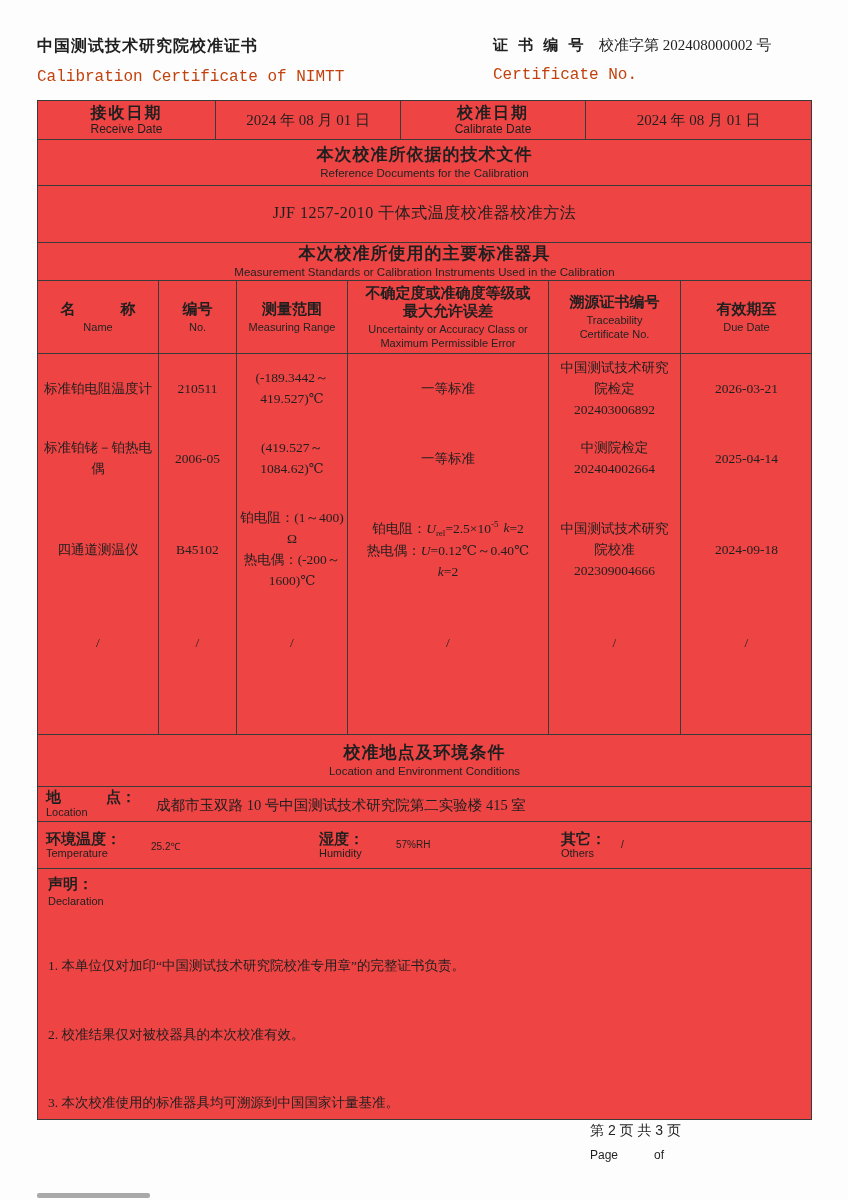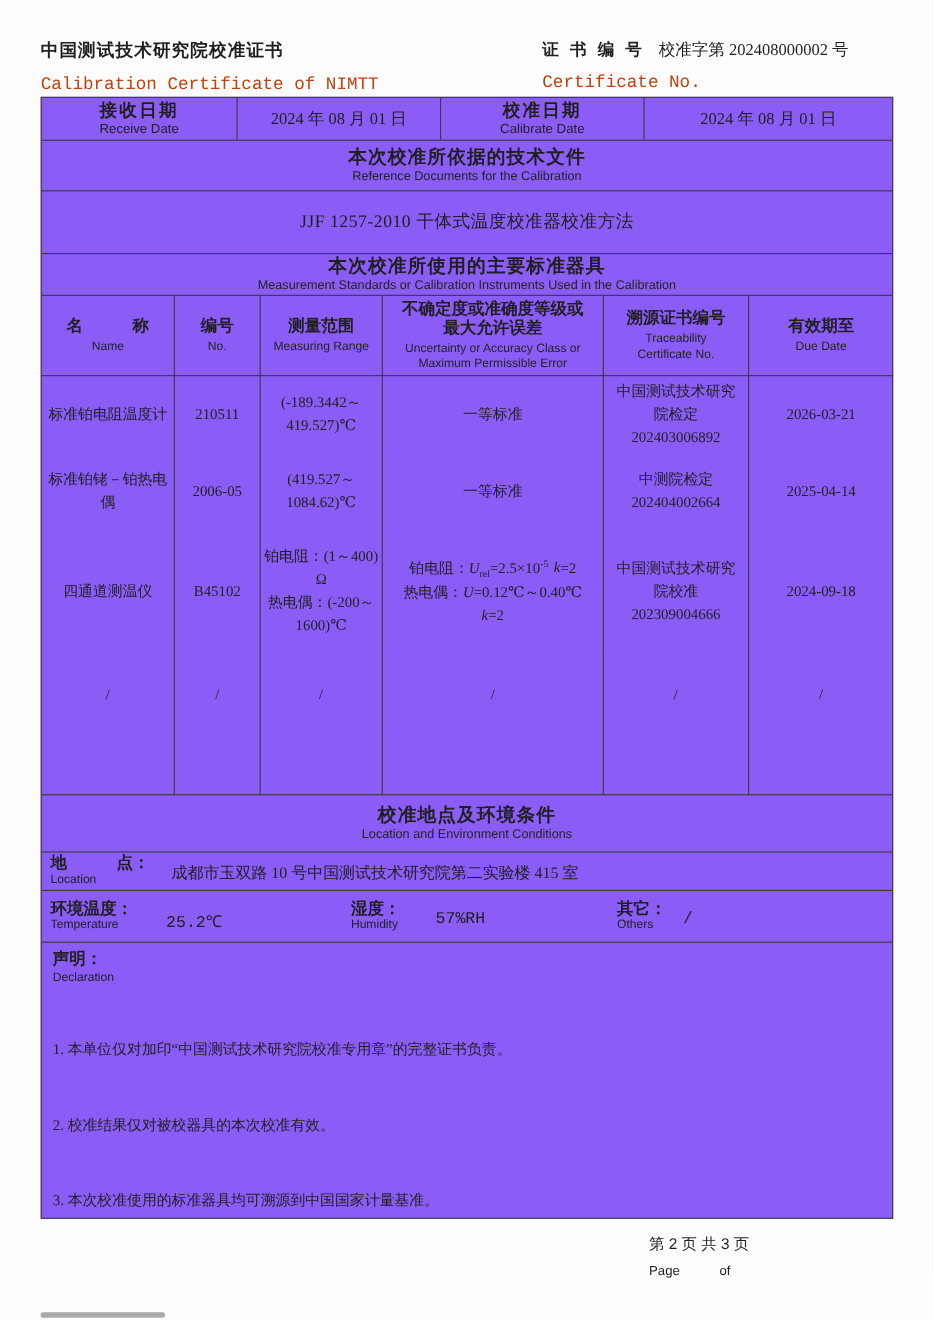--- a/index.html
+++ b/index.html
@@ -20,8 +20,8 @@
 
   
   .mainbox {
-    position:absolute; left:37px; top:88px; width:775px; height:1020px;
-    border:1px solid #3a3a3a; display:flex; flex-direction:column; background:#8b5cf6;
+    position:absolute; left:37px; top:100px; width:775px; height:1020px;
+    border:1px solid #3a3a3a; display:flex; flex-direction:column; background:#ef4444;
   }
   .bb { border-bottom:1px solid #3a3a3a; }
   .rb { border-right:1px solid #3a3a3a; }

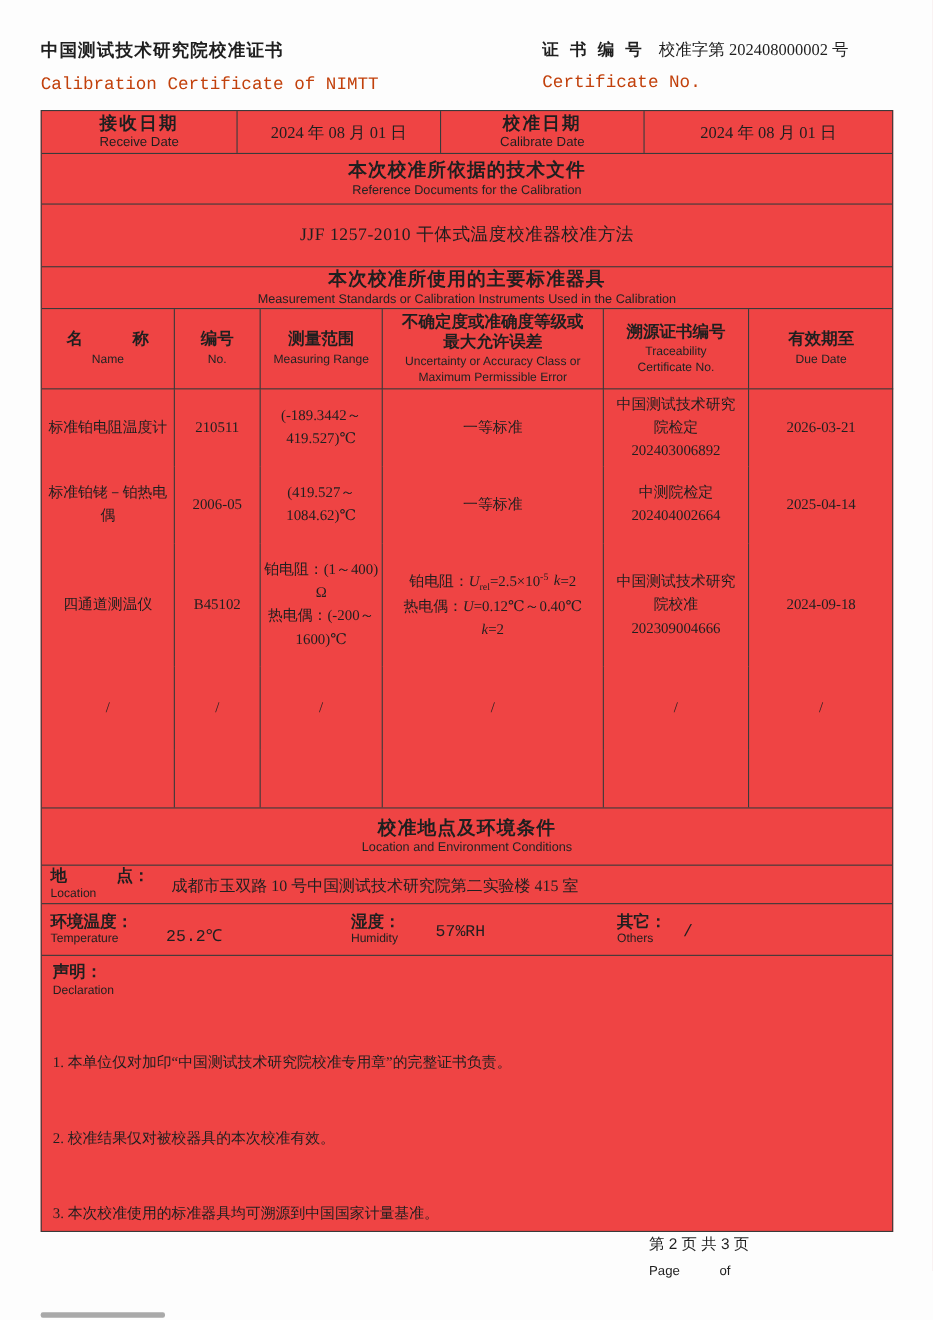--- a/index.html
+++ b/index.html
@@ -71,7 +71,7 @@
   
   .envrow { height:56px; position:relative; }
   .env-label { position:absolute; top:9px; }
-  .env-value { position:absolute; font-family:Liberation Mono, monospace; font-size:15px; }
+  .env-value { position:absolute; font-family:Liberation Sans, sans-serif; font-size:10px; }
 
   
   .declbox { flex:1; padding:6px 10px 4px 10px; }

